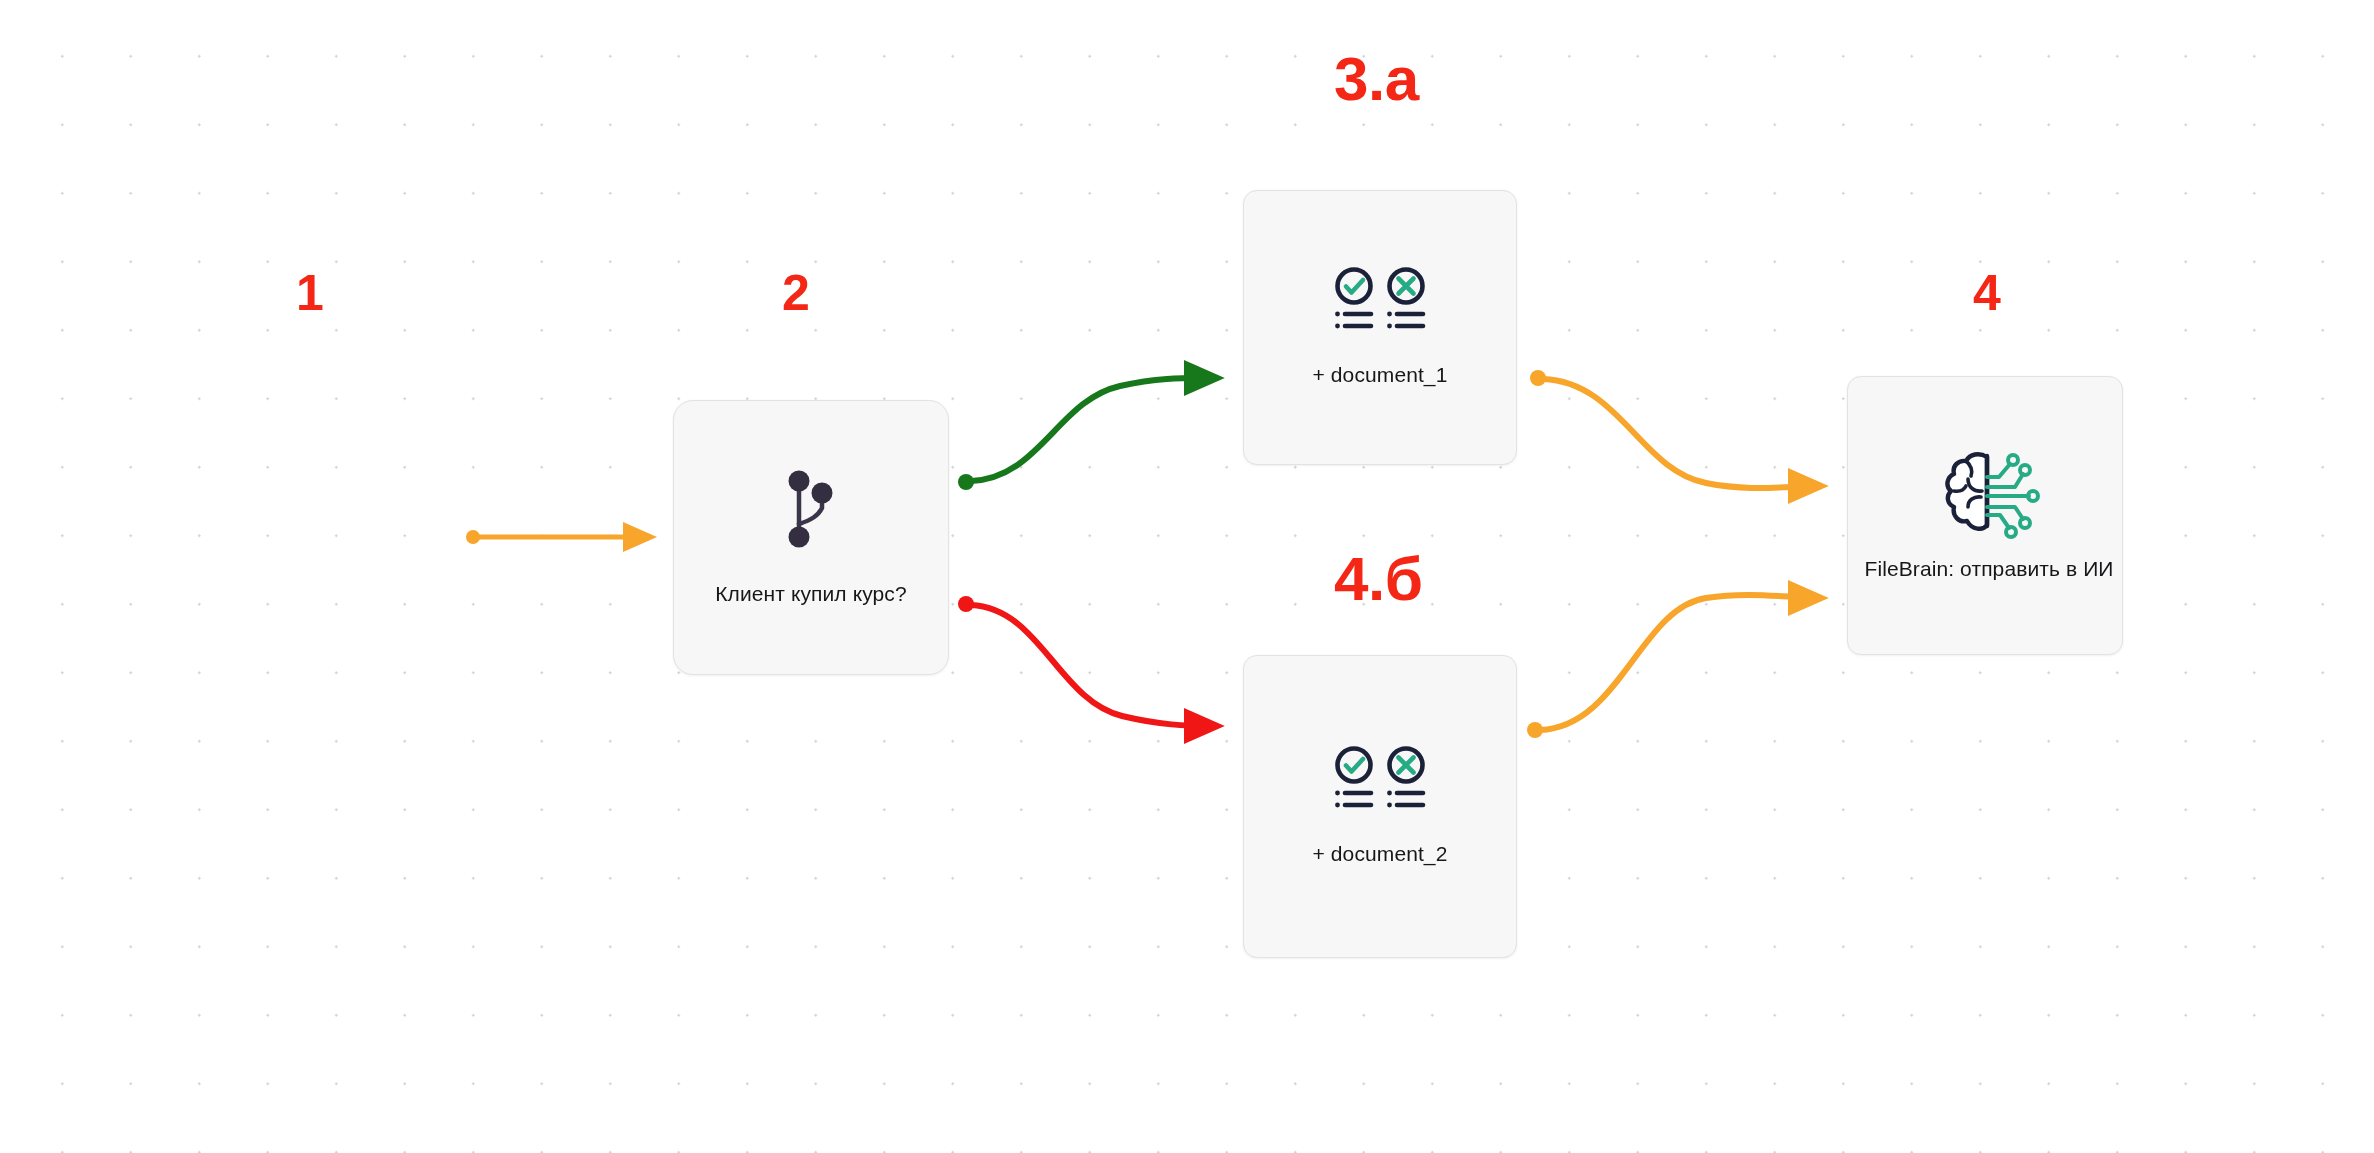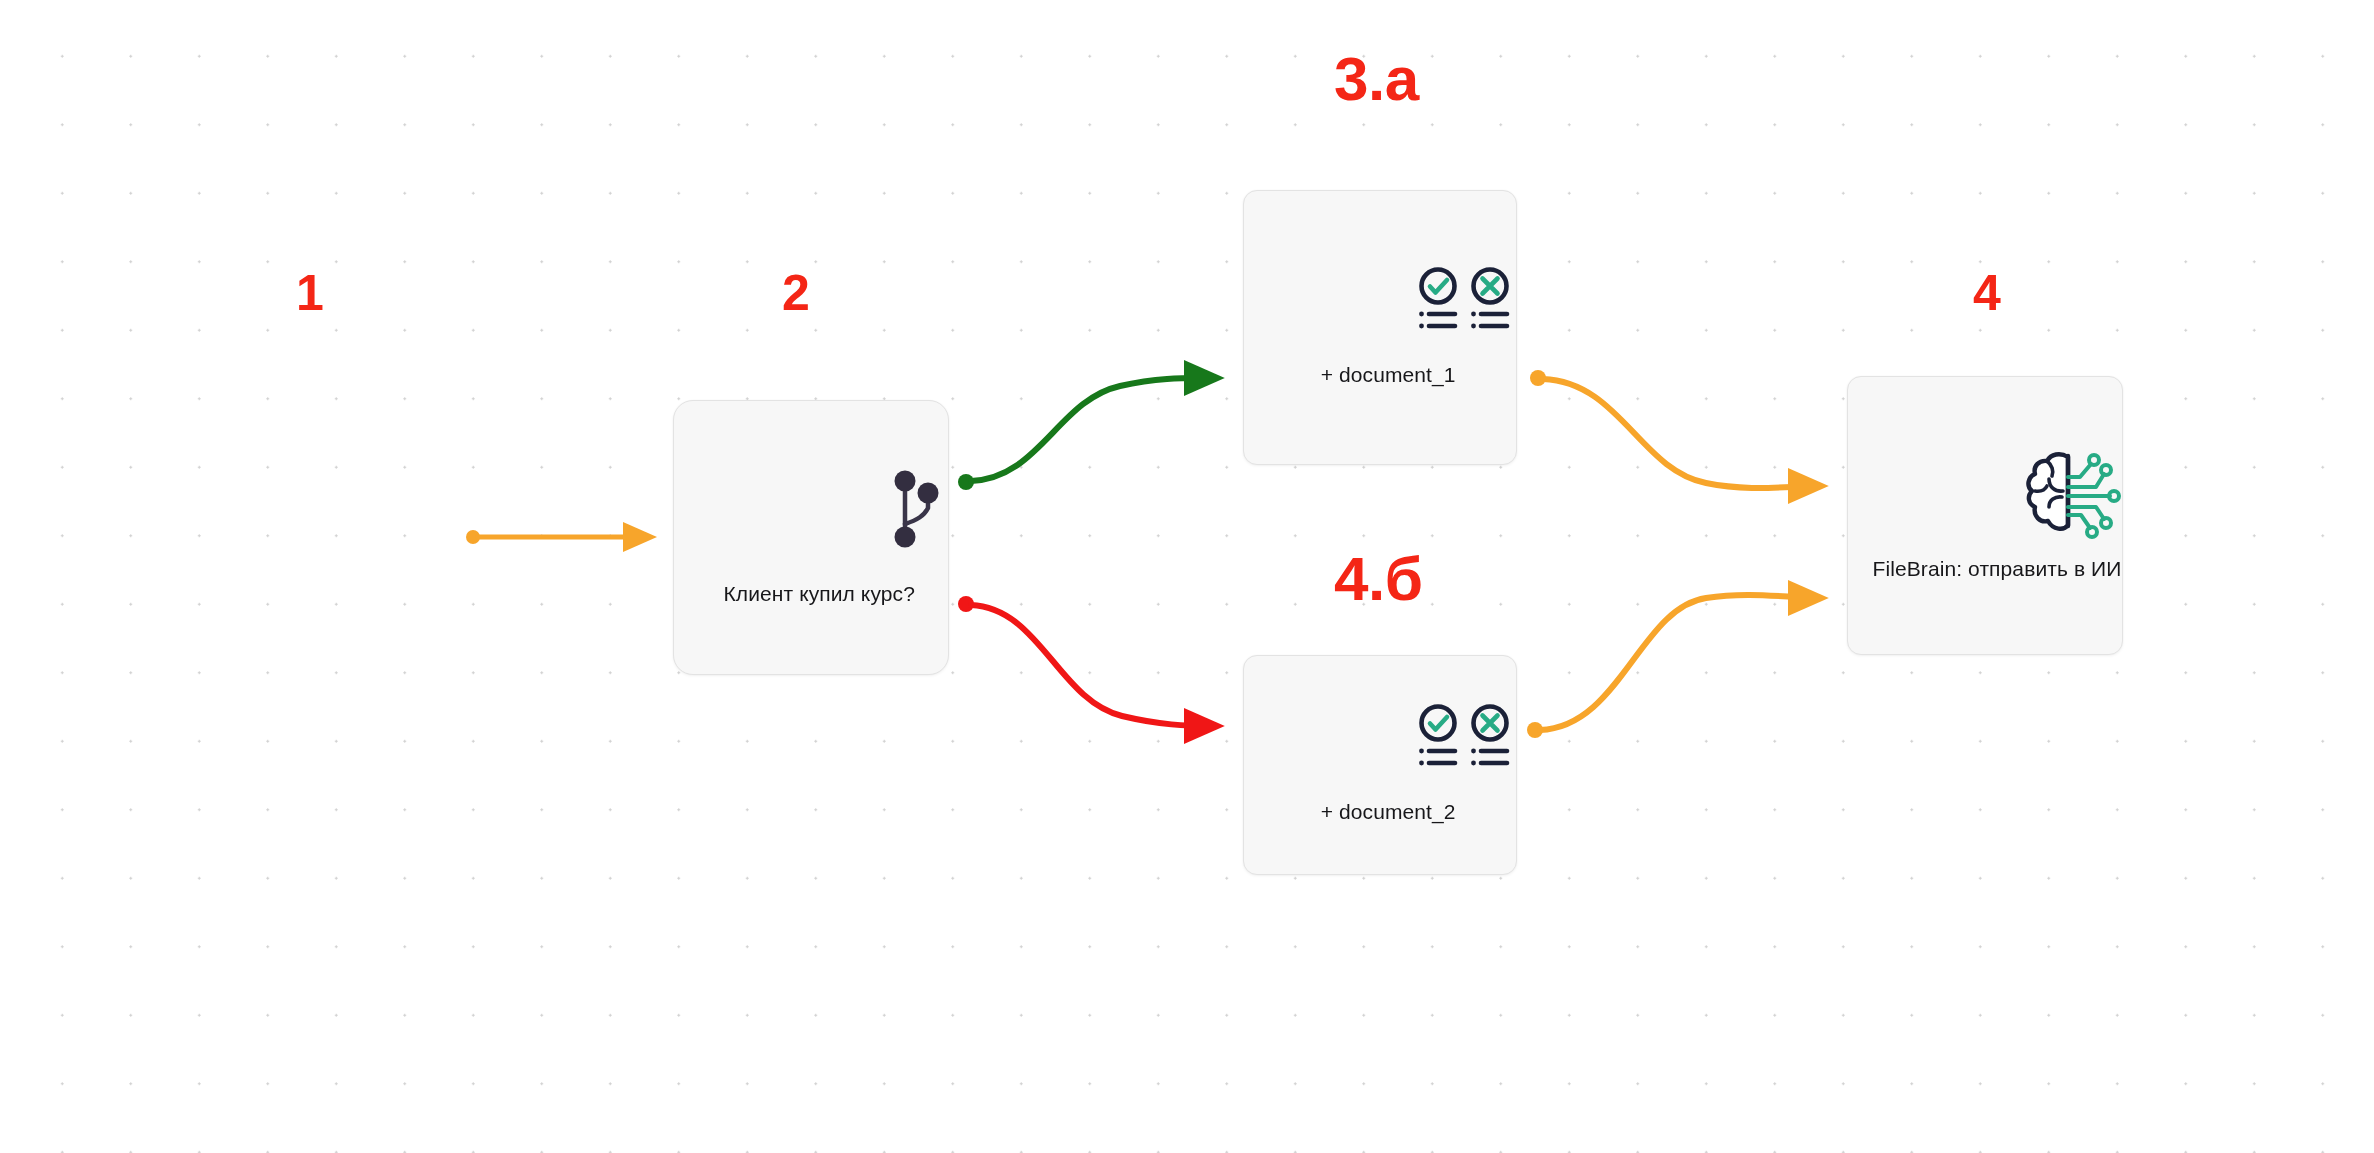--- a/index.html
+++ b/index.html
@@ -40,7 +40,7 @@
     box-shadow: 0 1px 3px rgba(0,0,0,0.055), 0 0 0 0.5px rgba(0,0,0,0.015);
     display: flex;
     flex-direction: column;
-    align-items: flex-end;
+    align-items: center;
     justify-content: center;
     z-index: 3;
   }

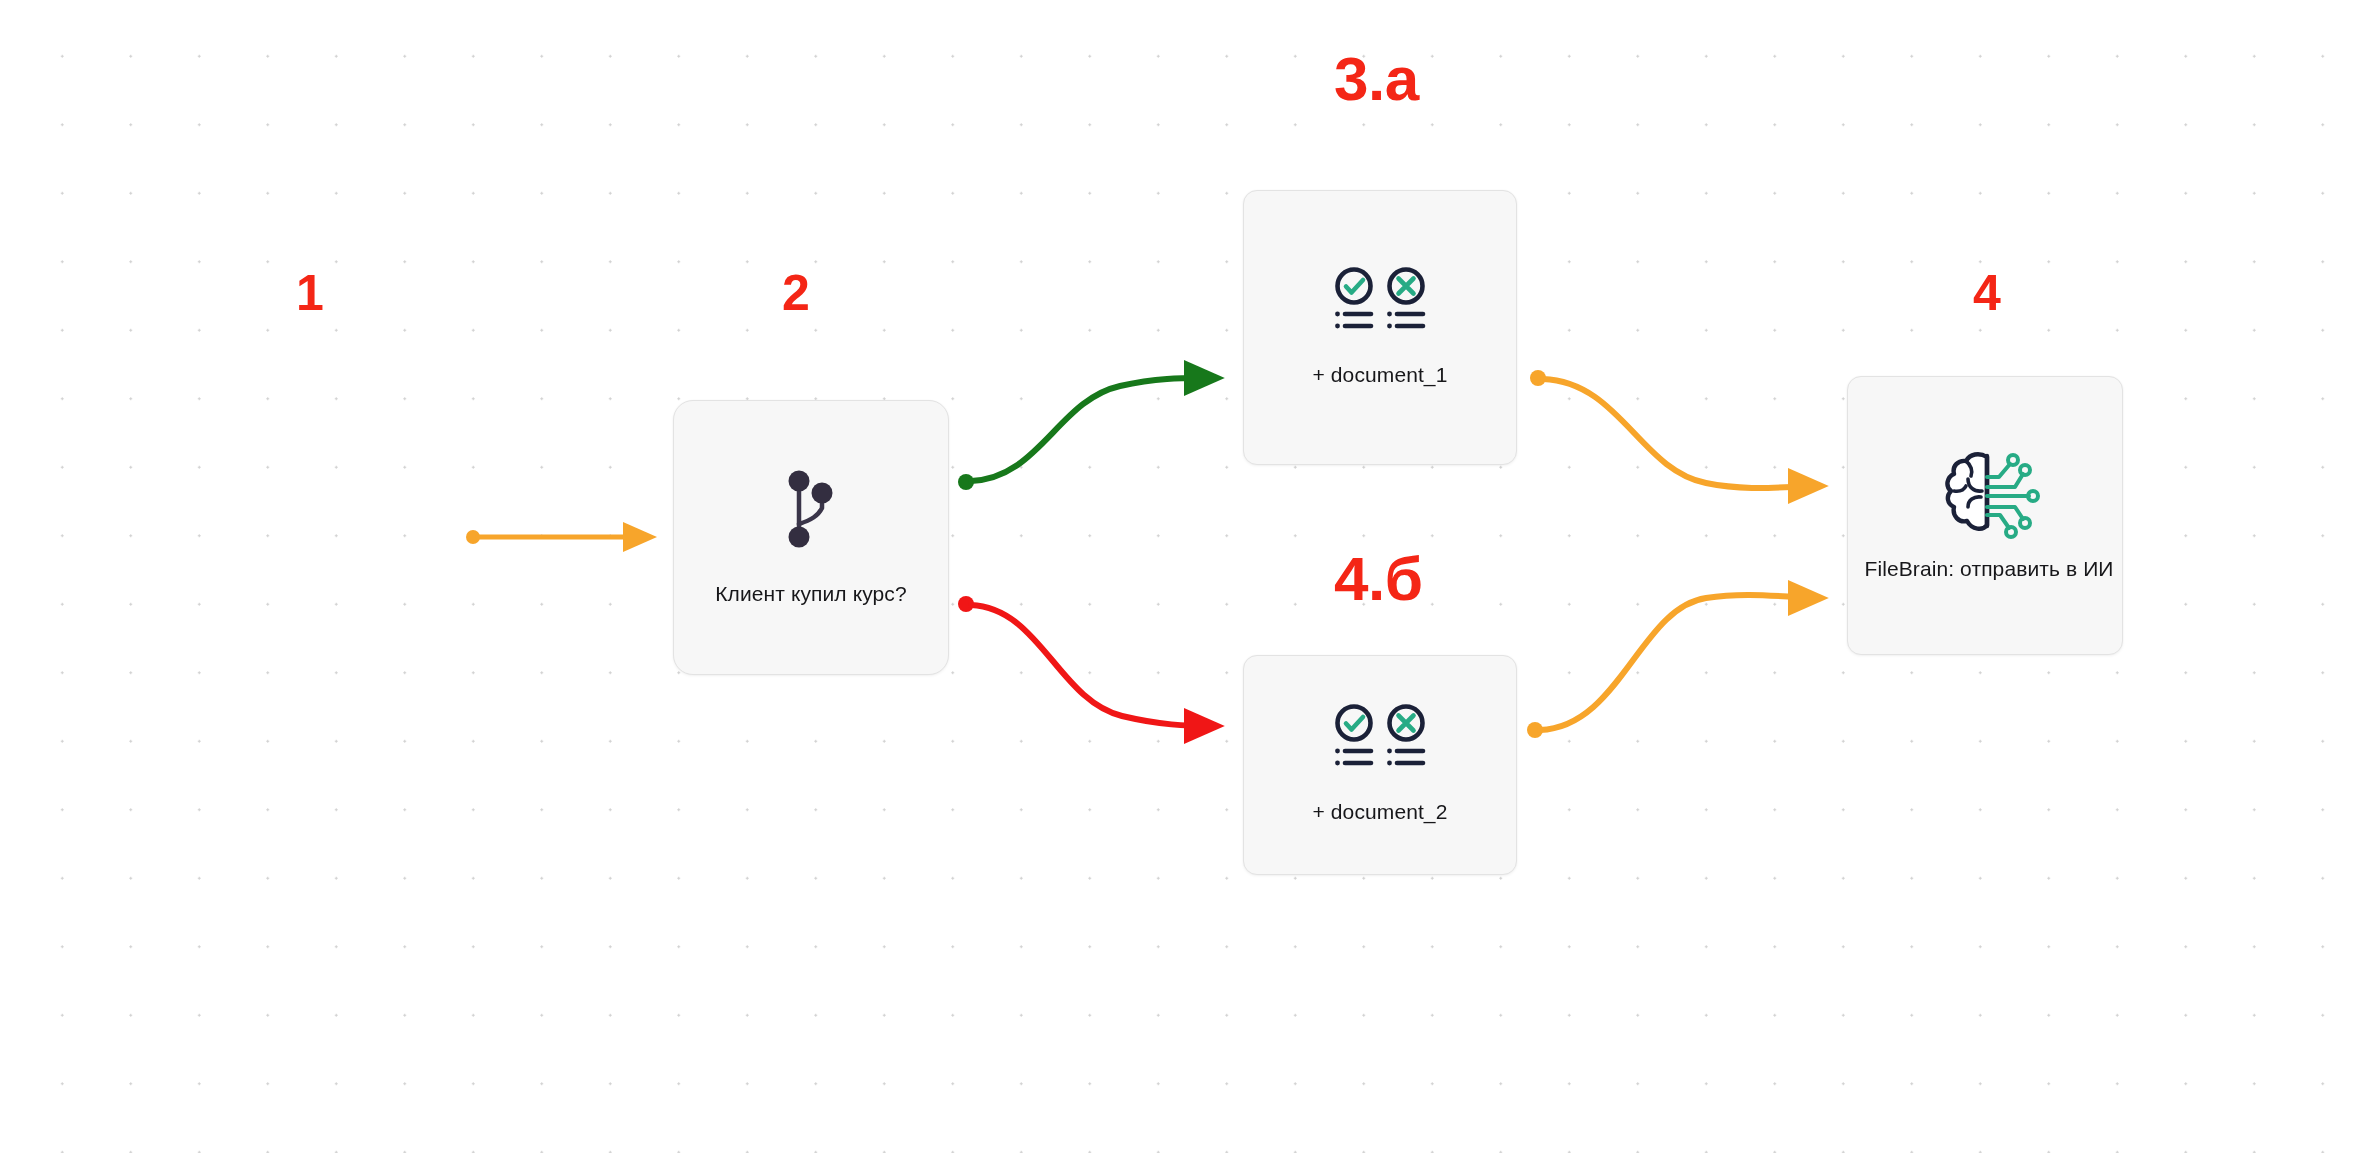--- a/index.html
+++ b/index.html
@@ -65,7 +65,7 @@
   #node-1 { left: 181px;  top: 400px; width: 274px; height: 281px; }
   #node-2 { left: 673px;  top: 400px; width: 276px; height: 275px; border-radius: 20px; }
   #node-3a { left: 1243px; top: 190px; width: 274px; height: 275px; }
-  #node-3b { left: 1243px; top: 655px; width: 274px; height: 220px; }
+  #node-3b { left: 1243px; top: 655px; width: 274px; height: 303px; }
   #node-4 { left: 1847px; top: 376px; width: 276px; height: 279px; padding-left: 8px; }
 
   #node-1 .node-icon { margin-top: 4px; }

